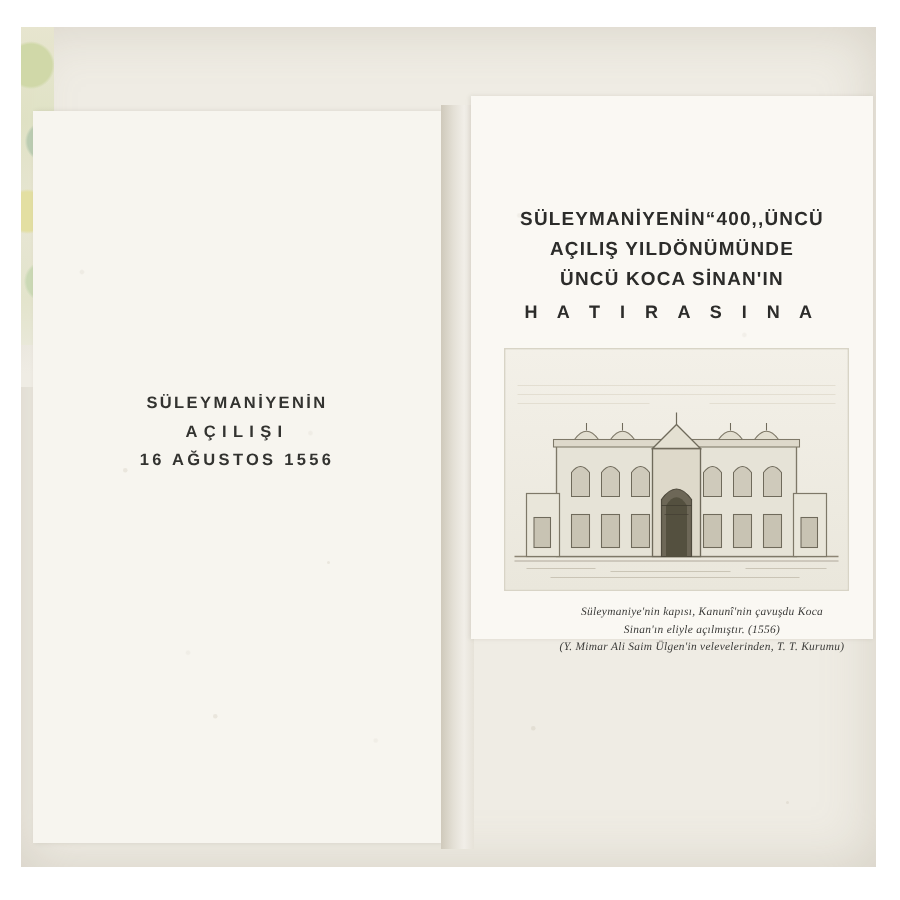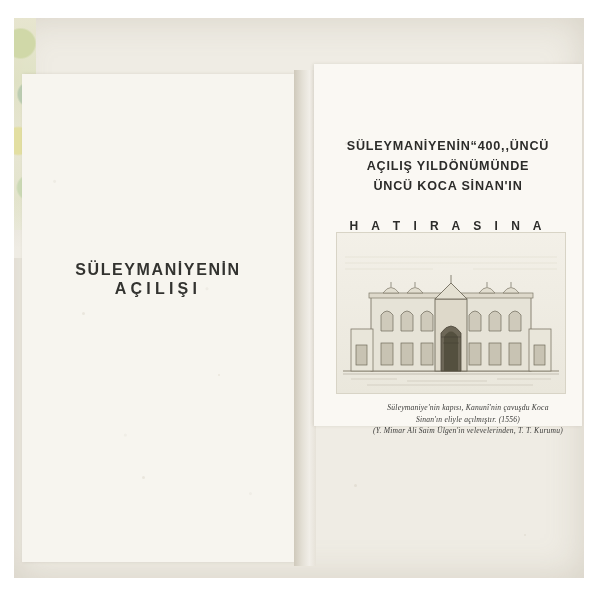--- a/index.html
+++ b/index.html
@@ -150,7 +150,7 @@
   .right-title .rl.r4 {
     letter-spacing: 5px;
     font-size: 12px;
-    margin-top: 20px;
+    margin-top: 2px;
   }
   
   .plate {

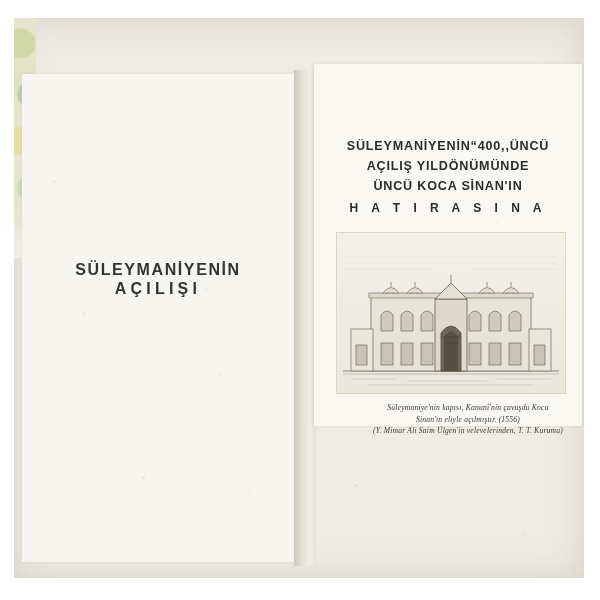--- a/index.html
+++ b/index.html
@@ -124,7 +124,7 @@
   .left-text .ln {
     font-weight: bold;
     letter-spacing: 1.6px;
-    font-size: 16px;
+    font-size: 11px;
     line-height: 19px;
     color: #333330;
     text-align: center;

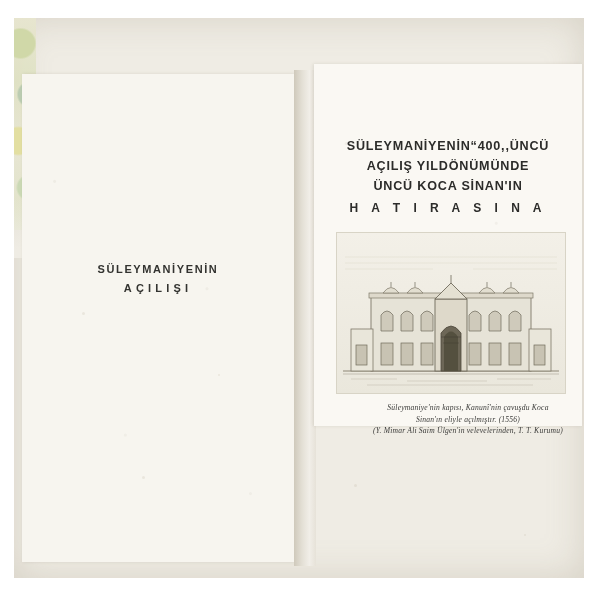--- a/index.html
+++ b/index.html
@@ -205,6 +205,7 @@
       <div class="left-text">
         <div class="ln l1">SÜLEYMANİYENİN</div>
         <div class="ln l2">AÇILIŞI</div>
+        <div class="ln l3">16 AĞUSTOS 1556</div>
       </div>
     </div>
 

